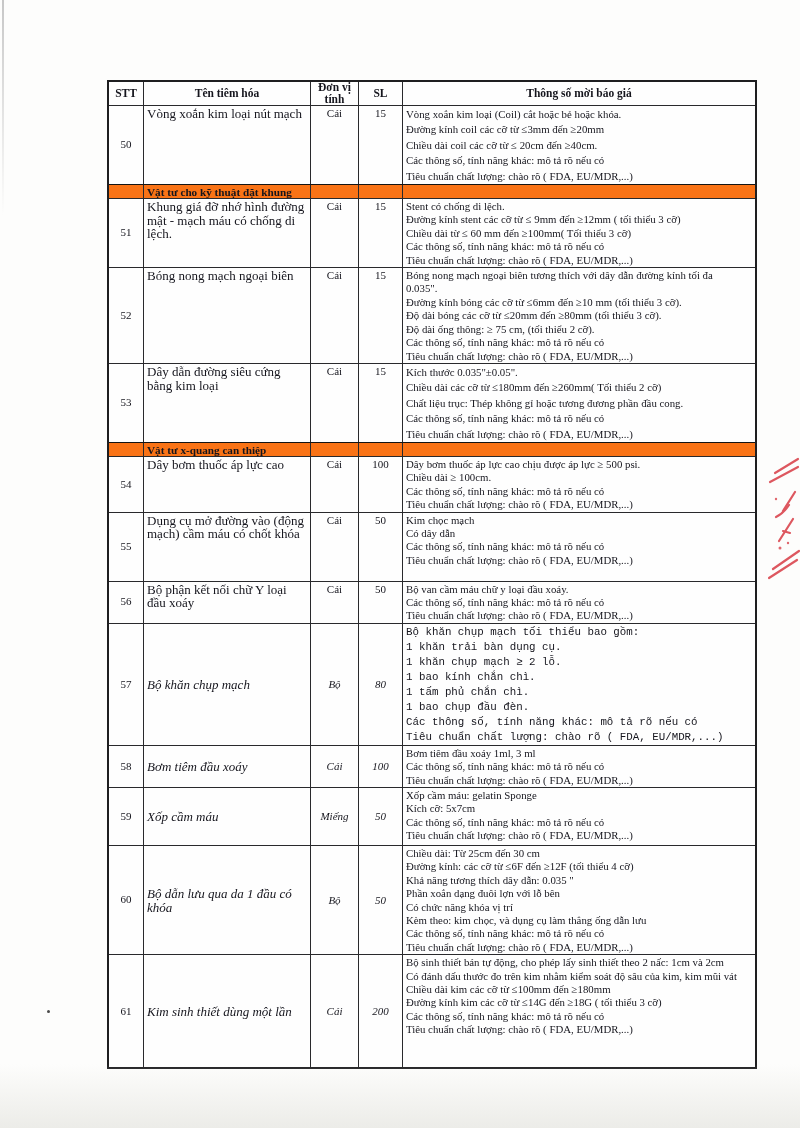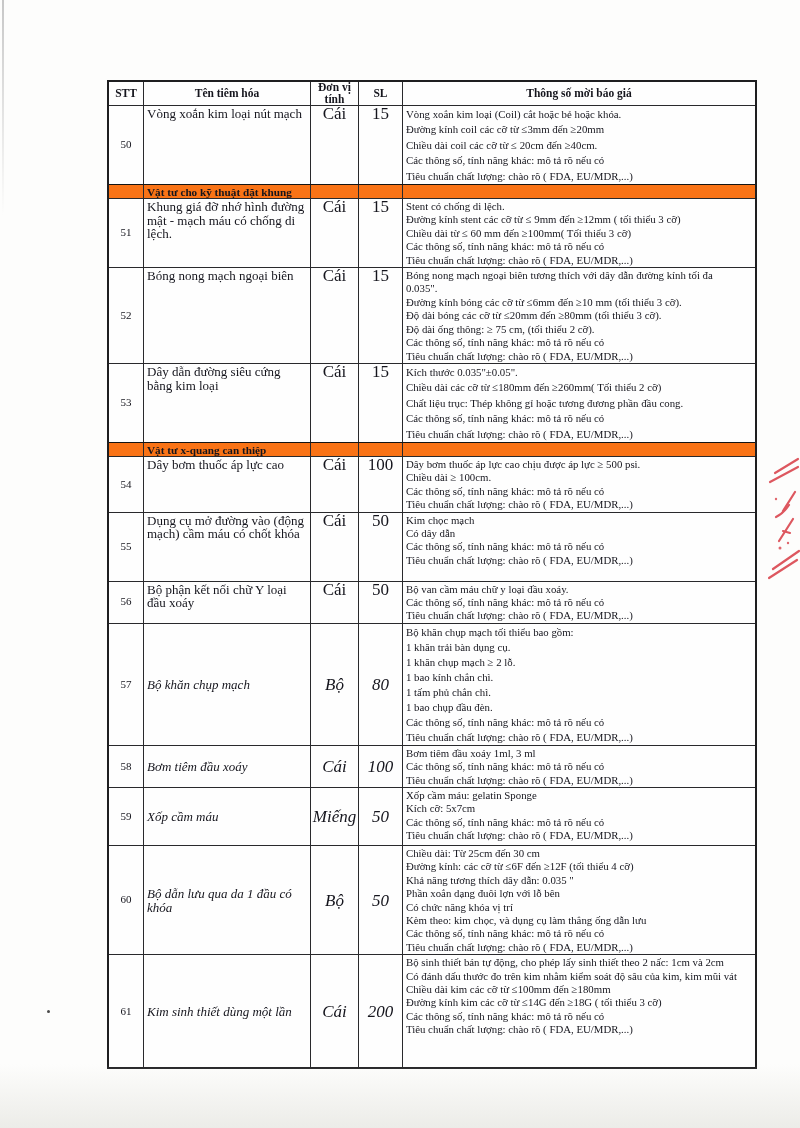--- a/index.html
+++ b/index.html
@@ -25,7 +25,7 @@
   }
   .c:first-child { border-left:none; }
   .c.stt { justify-content:center; align-items:center; padding:0; font-size:11px; }
-  .c.unit, .c.qty { align-items:center; text-align:center; font-size:17px; }
+  .c.unit, .c.qty { align-items:center; text-align:center; font-size:11px; }
   .c.name { font-size:13px; line-height:13.6px; }
   .specs div { white-space:nowrap; }
   .row.mid .c.name, .row.mid .c.unit, .row.mid .c.qty { justify-content:center;font-style:italic; }

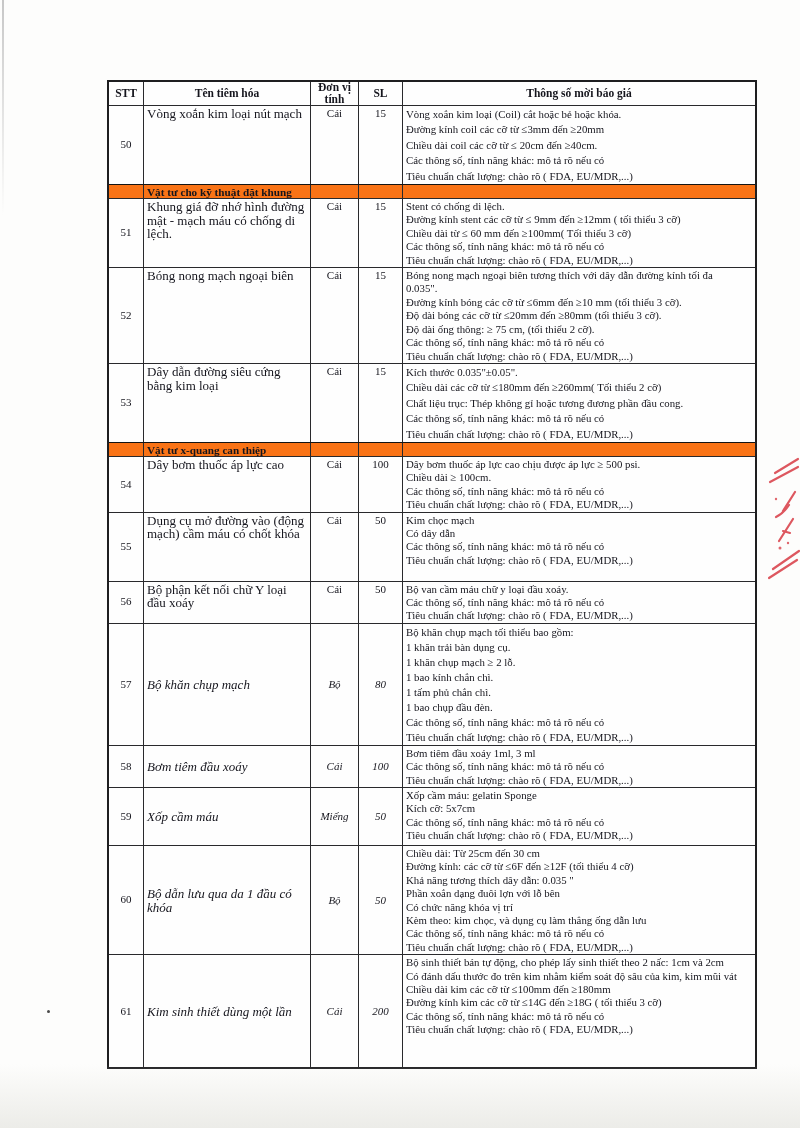--- a/index.html
+++ b/index.html
@@ -45,7 +45,7 @@
   .h-r58 { min-height:40px; }  .h-r59 { min-height:58px; }
   .h-r60 { min-height:105px; } .h-r61 { min-height:113px; }
   .lh154 .specs div { line-height:15.4px; }
-  .lh150 .specs div { line-height:15.0px; }
+  .lh150 .specs div { line-height:15.0px;font-family:Liberation Mono, monospace; }
   .scan-edge { position:absolute; left:2px; top:0; width:2px; height:215px;
     background:linear-gradient(180deg,#c7c7c7,rgba(199,199,199,0)); }
   .bottom-shade { position:absolute; left:0; bottom:0; width:100%; height:64px;

